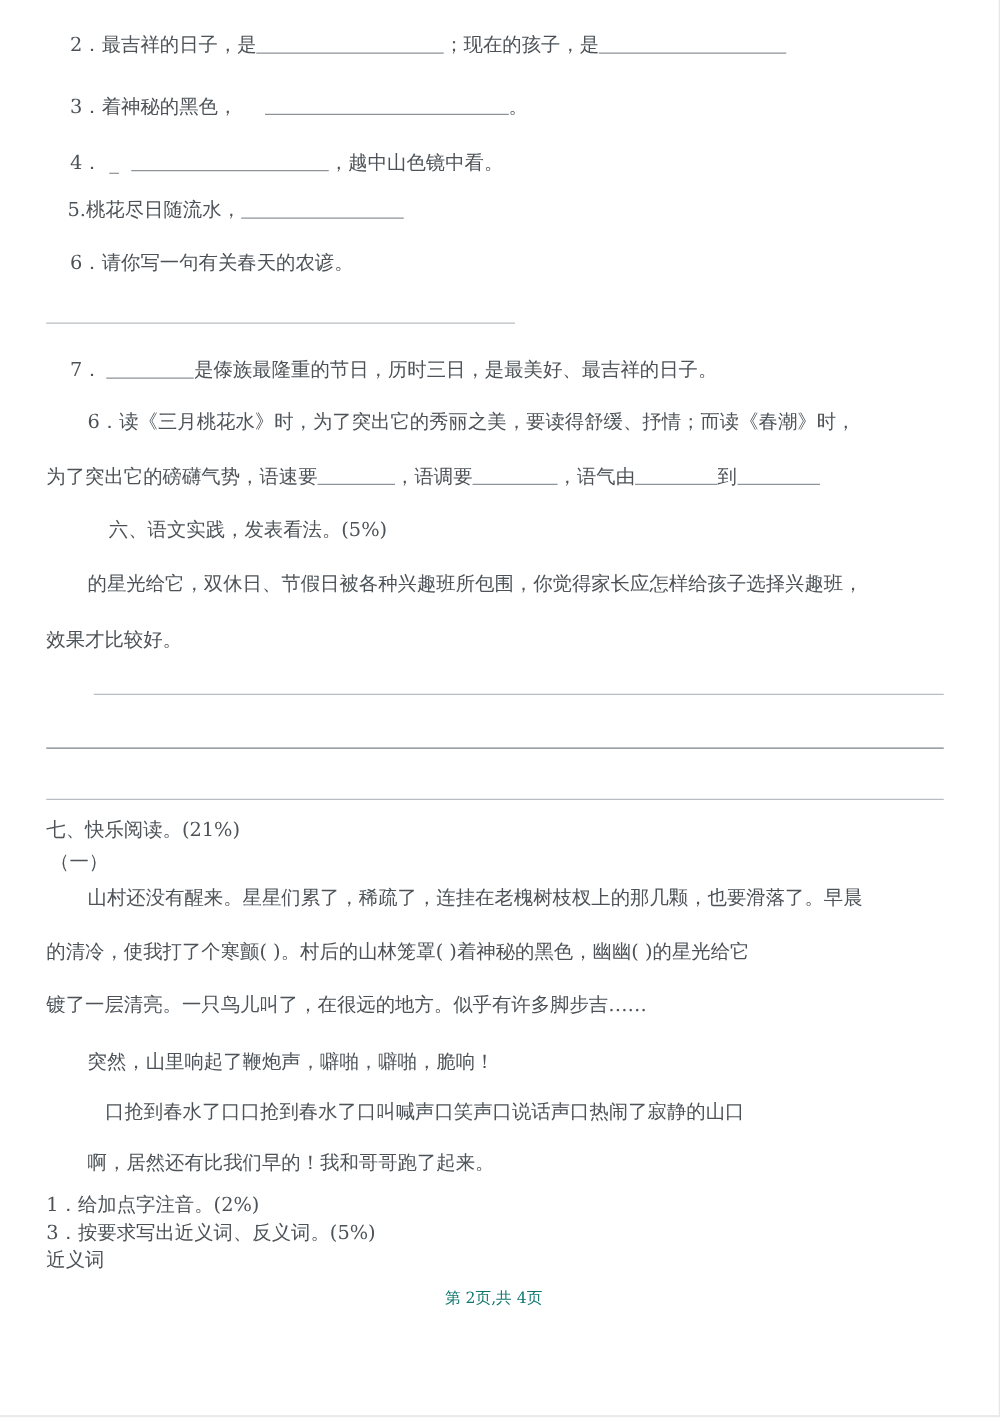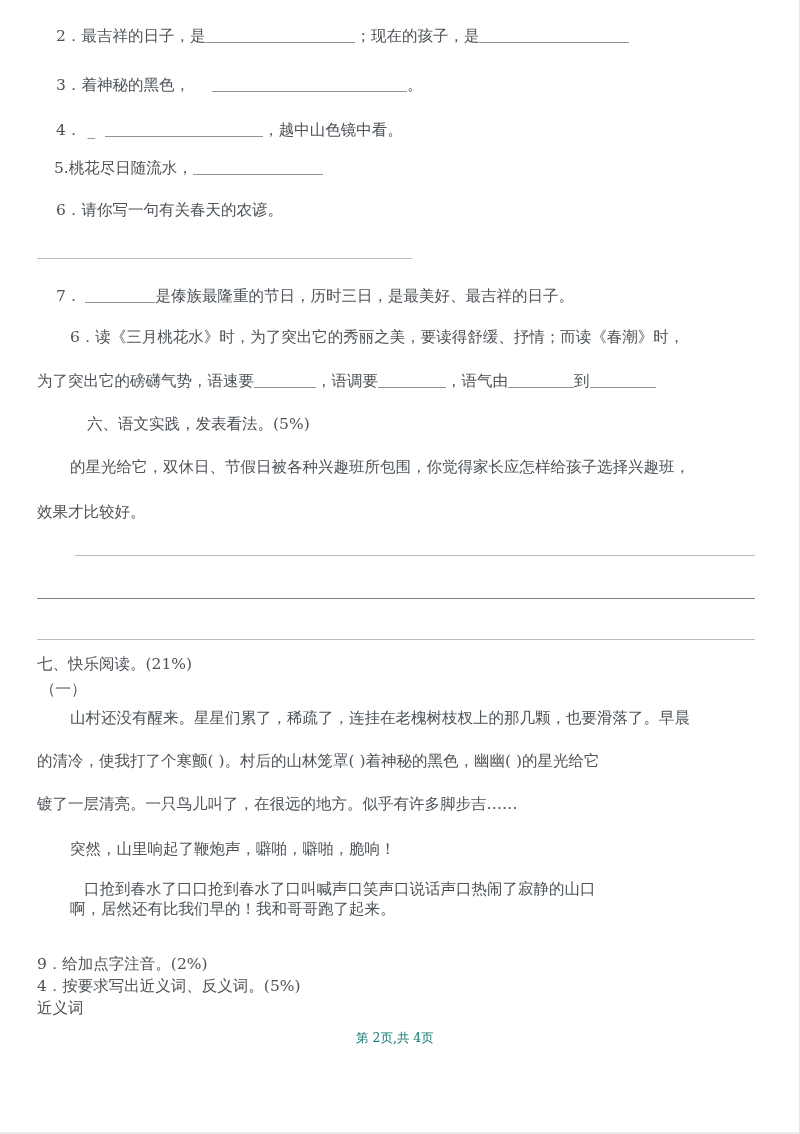--- a/index.html
+++ b/index.html
@@ -122,7 +122,7 @@
     <div class="ln" style="left:37px; top:795px;">镀了一层清亮。一只鸟儿叫了，在很远的地方。似乎有许多脚步吉……</div>
     <div class="ln" style="left:70px; top:840px;">突然，山里响起了鞭炮声，噼啪，噼啪，脆响！</div>
     <div class="ln" style="left:56px; top:880px;margin-left:28px;">口抢到春水了口口抢到春水了口叫喊声口笑声口说话声口热闹了寂静的山口</div>
-    <div class="ln" style="left:70px; top:900px;">啊，居然还有比我们早的！我和哥哥跑了起来。</div>
+    <div class="ln" style="left:70px; top:921px;">啊，居然还有比我们早的！我和哥哥跑了起来。</div>
 
     <div class="ln" style="left:37px; top:955px;">9．给加点字注音。(2%)</div>
     <div class="ln" style="left:37px; top:977px;">4．按要求写出近义词、反义词。(5%)</div>

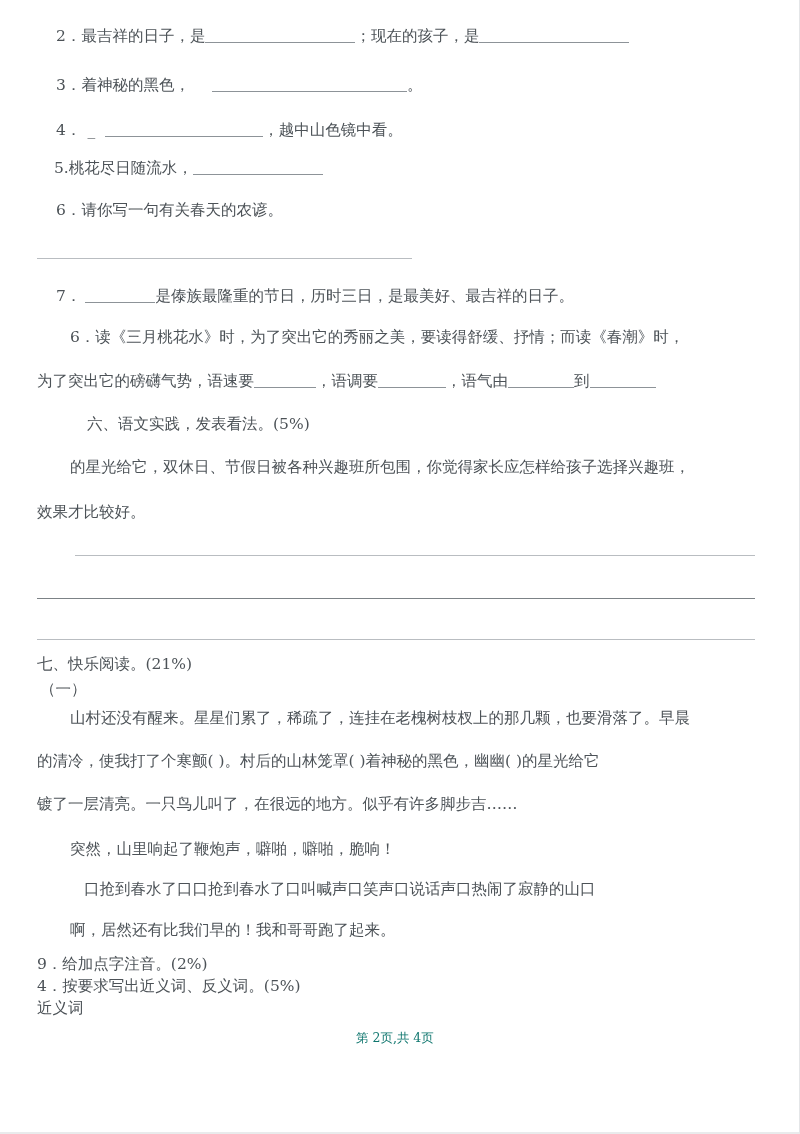--- a/index.html
+++ b/index.html
@@ -124,7 +124,7 @@
     <div class="ln" style="left:56px; top:880px;margin-left:28px;">口抢到春水了口口抢到春水了口叫喊声口笑声口说话声口热闹了寂静的山口</div>
     <div class="ln" style="left:70px; top:921px;">啊，居然还有比我们早的！我和哥哥跑了起来。</div>
 
-    <div class="ln" style="left:37px; top:955px;">9．给加点字注音。(2%)</div>
+    <div class="ln" style="left:37px; top:955px;">1．给加点字注音。(2%)</div>
     <div class="ln" style="left:37px; top:977px;">4．按要求写出近义词、反义词。(5%)</div>
     <div class="ln" style="left:37px; top:999px;">近义词</div>
 

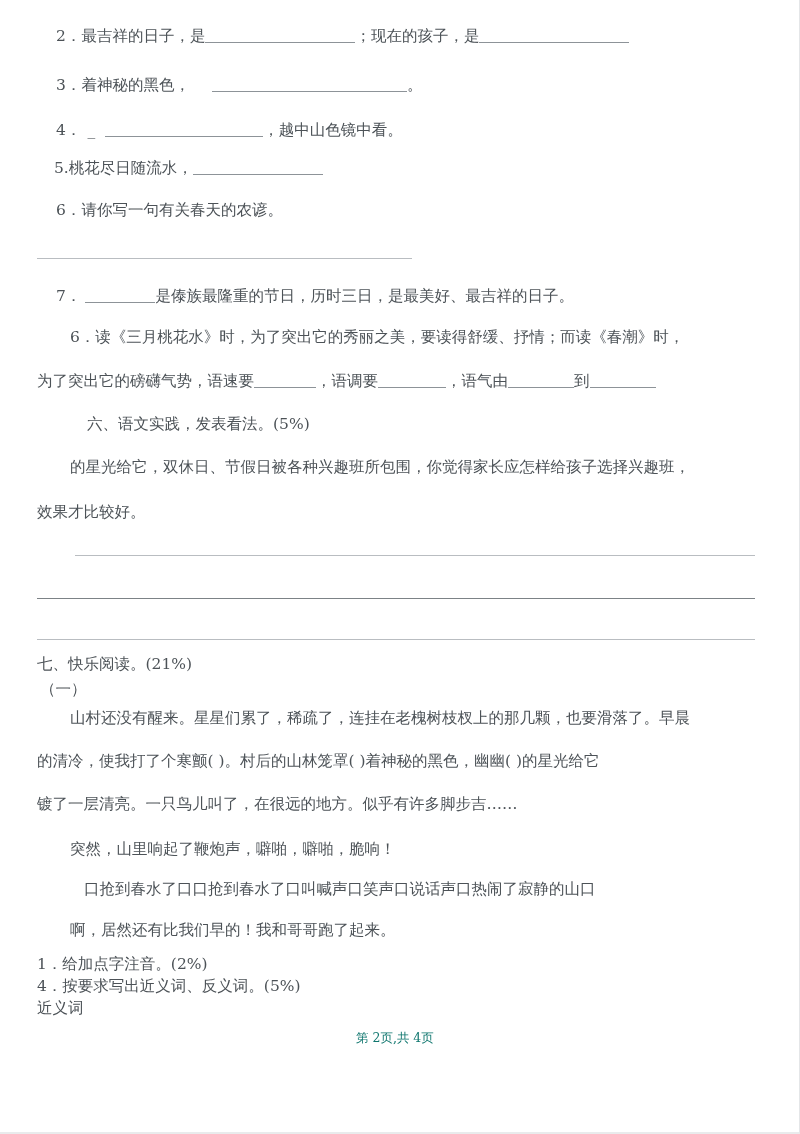--- a/index.html
+++ b/index.html
@@ -125,7 +125,7 @@
     <div class="ln" style="left:70px; top:921px;">啊，居然还有比我们早的！我和哥哥跑了起来。</div>
 
     <div class="ln" style="left:37px; top:955px;">1．给加点字注音。(2%)</div>
-    <div class="ln" style="left:37px; top:977px;">4．按要求写出近义词、反义词。(5%)</div>
+    <div class="ln" style="left:37px; top:977px;">3．按要求写出近义词、反义词。(5%)</div>
     <div class="ln" style="left:37px; top:999px;">近义词</div>
 
   </div>

